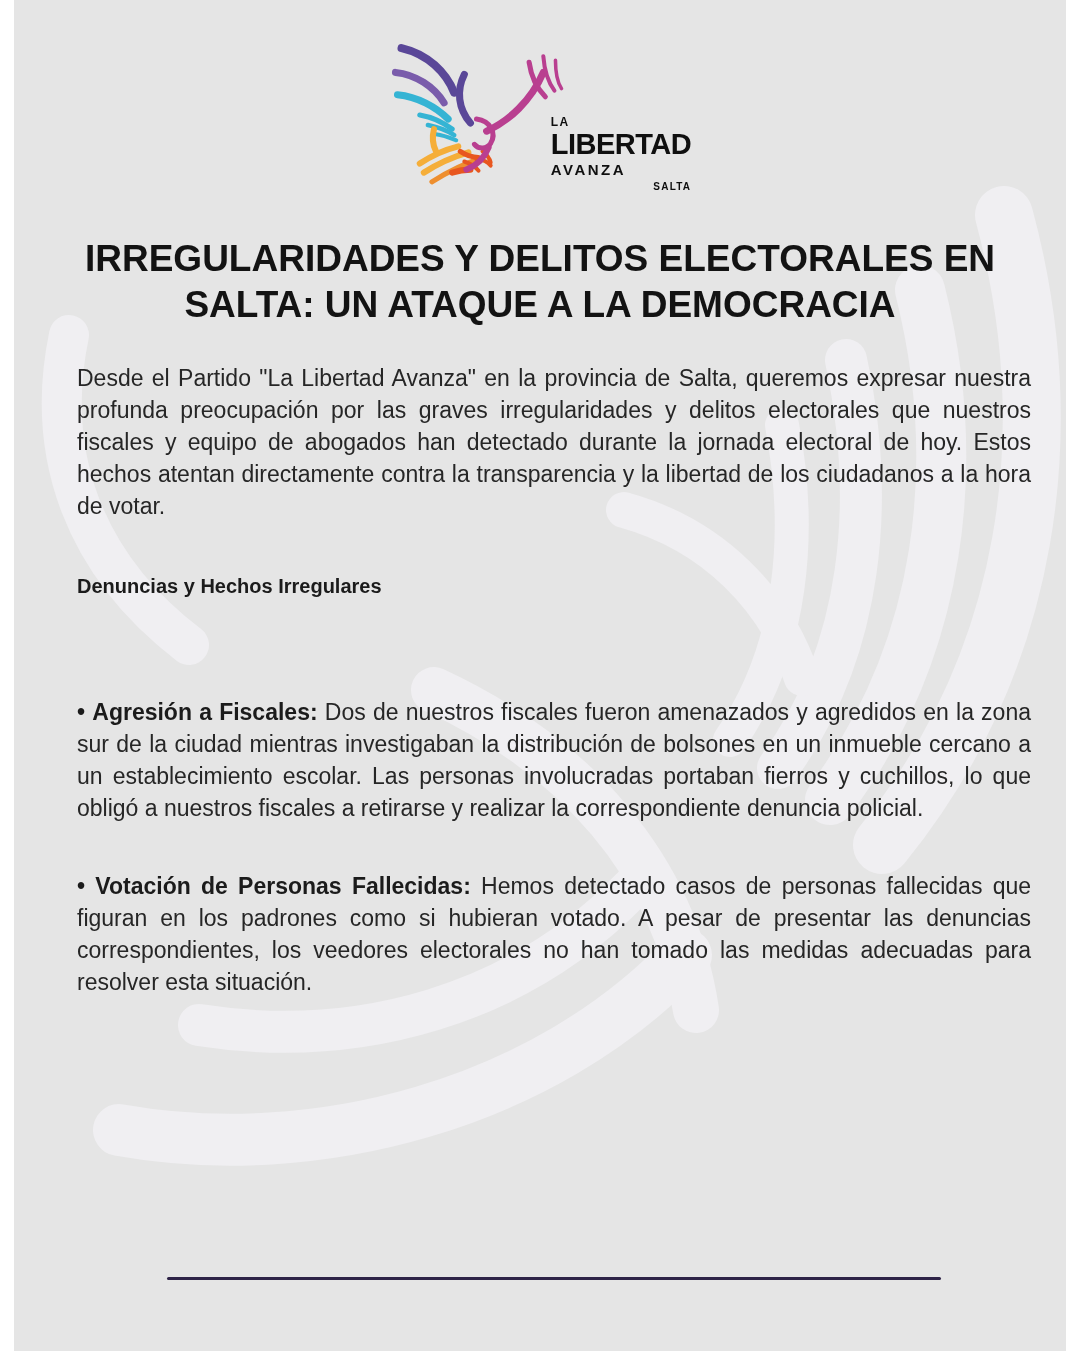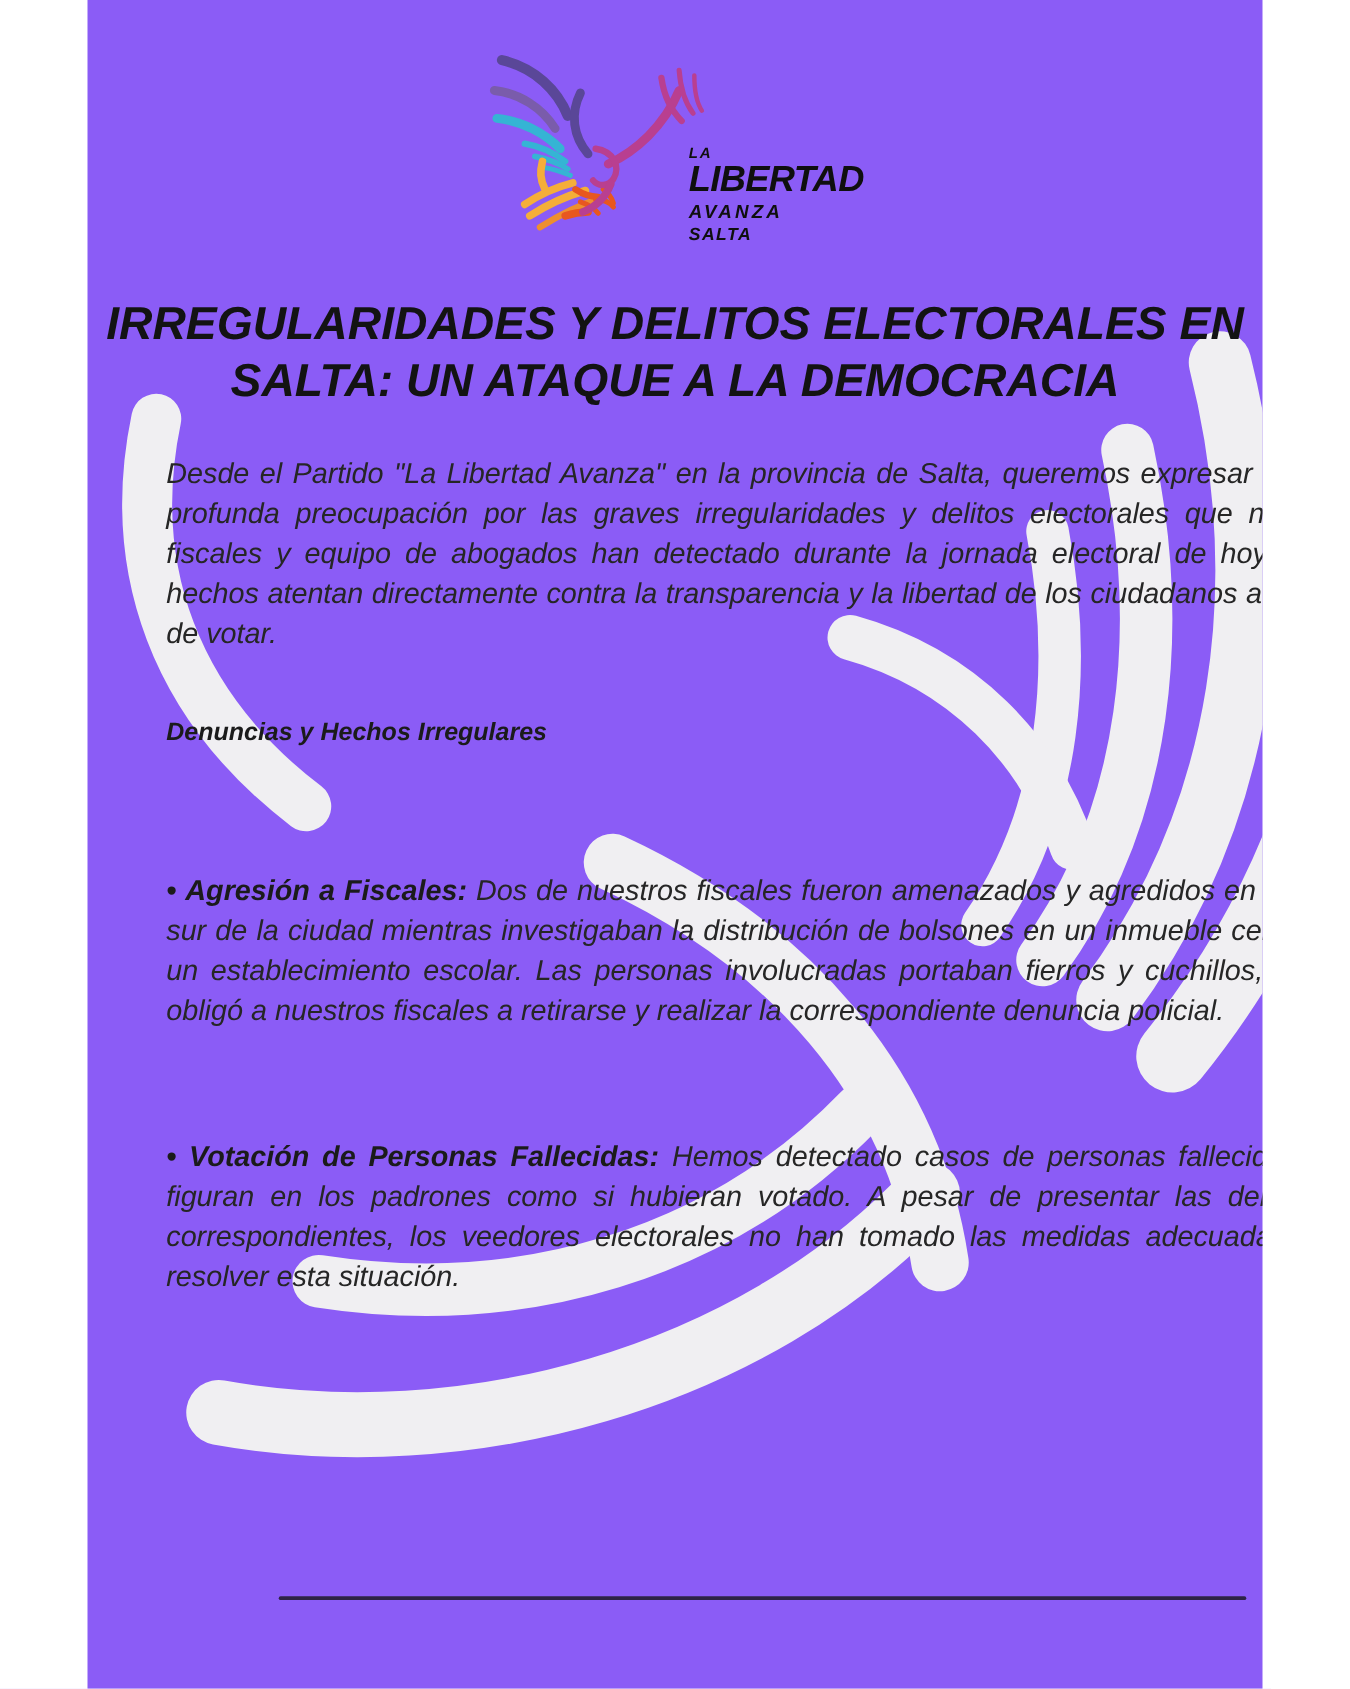--- a/index.html
+++ b/index.html
@@ -4,9 +4,9 @@
 <style>
   html,body{margin:0;padding:0;background:#ffffff;}
   .page{
-    position:relative;width:940px;height:1351px;margin:0 auto;
-    background:#8b5cf6;overflow:hidden;
-    font-family:"Liberation Sans",sans-serif;color:#262626;font-style:italic;
+    position:relative;width:1052px;height:1351px;margin:0 auto;
+    background:#e5e5e5;overflow:hidden;
+    font-family:"Liberation Sans",sans-serif;color:#262626;
   }
   svg path{fill:none;stroke-linecap:round;}
   .watermark{position:absolute;left:0;top:0;width:1080px;height:1351px;}

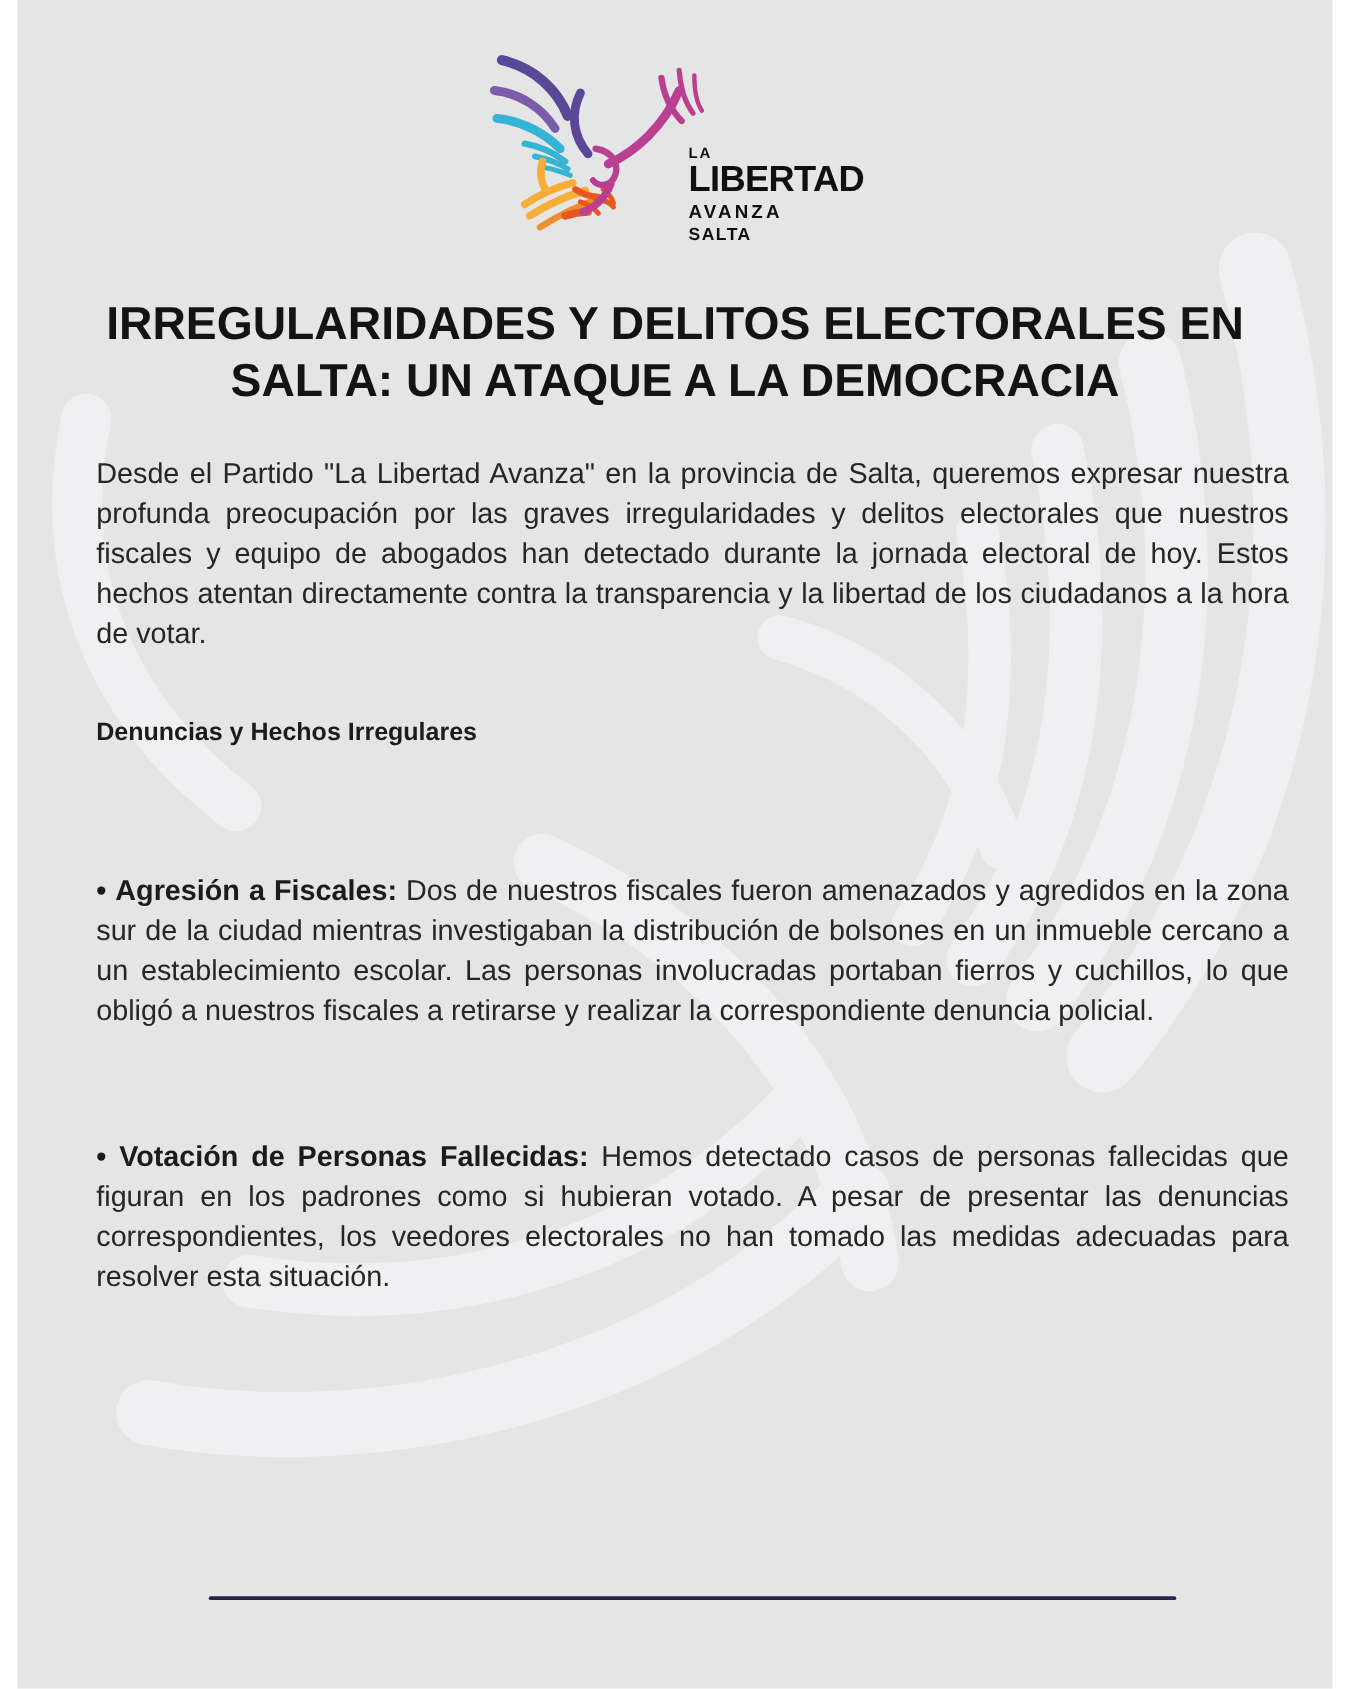--- a/index.html
+++ b/index.html
@@ -17,7 +17,7 @@
   .brand-la{font-size:12px;font-weight:700;letter-spacing:1.5px;line-height:14px;}
   .brand-libertad{font-size:29px;font-weight:800;letter-spacing:-0.5px;line-height:31px;}
   .brand-avanza{font-size:15px;font-weight:600;letter-spacing:2.5px;line-height:20px;text-align:left;}
-  .brand-salta{font-size:14px;font-weight:700;letter-spacing:1.2px;line-height:14px;text-align:left;}
+  .brand-salta{font-size:10px;font-weight:700;letter-spacing:1.2px;line-height:14px;text-align:right;}
   
   .title{position:absolute;top:236px;left:0;width:100%;margin:0;text-align:center;
          font-size:37px;font-weight:800;line-height:46px;color:#131313;}

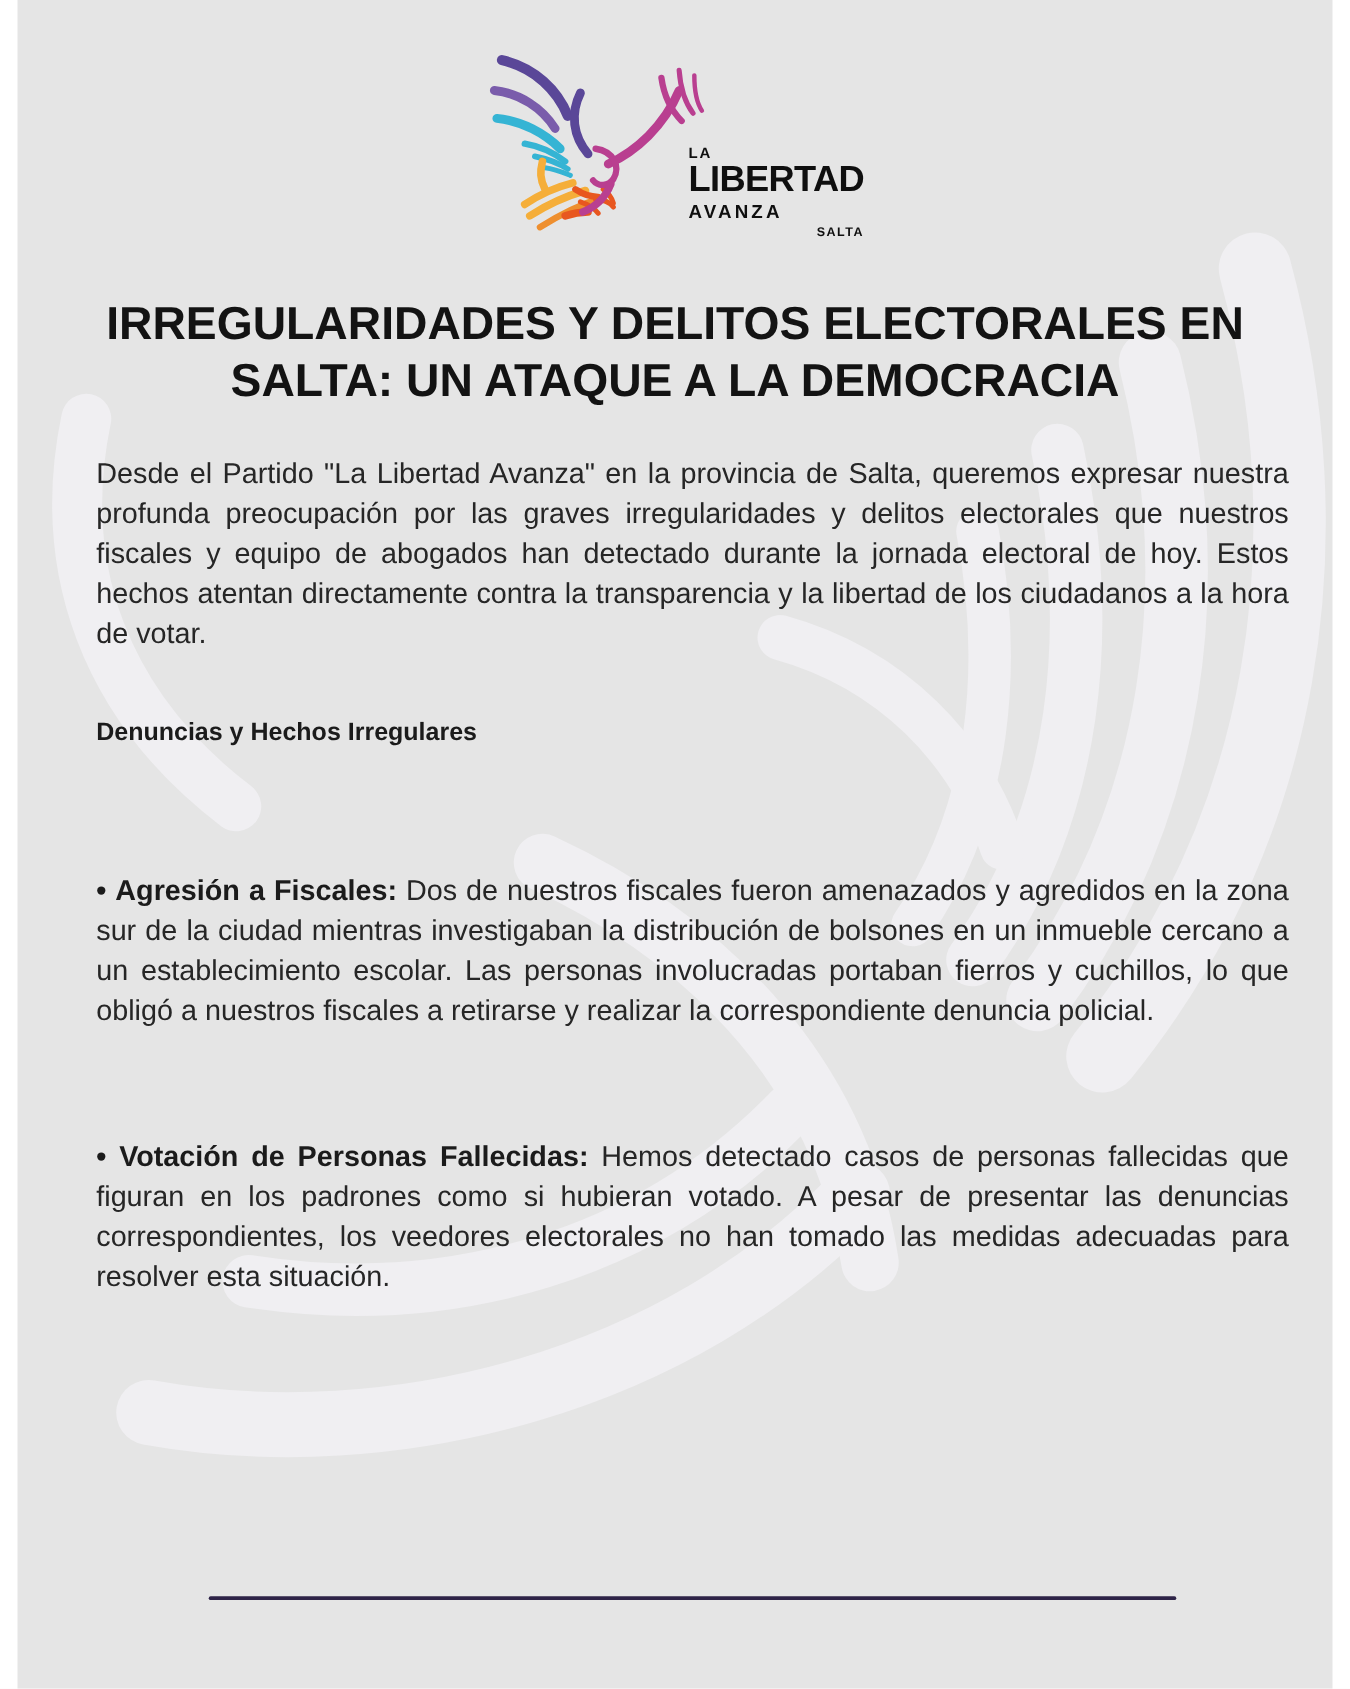--- a/index.html
+++ b/index.html
@@ -28,7 +28,7 @@
   .section{position:absolute;top:570px;left:63px;width:954px;}
   .section h2{font-size:20px;line-height:32px;margin:0;font-weight:700;color:#1b1b1b;}
   .bullet{position:absolute;left:63px;width:954px;}
-  .b1{top:696px;} .b2{top:909px;} .b3{top:1006px;} .b4{top:1112px;}
+  .b1{top:696px;} .b2{top:870px;} .b3{top:1006px;} .b4{top:1112px;}
   .bullet b,.mk{font-weight:700;color:#1b1b1b;}
   
   .divider{position:absolute;top:1277px;left:153px;width:774px;height:3px;background:#2e2347;border-radius:2px;}

